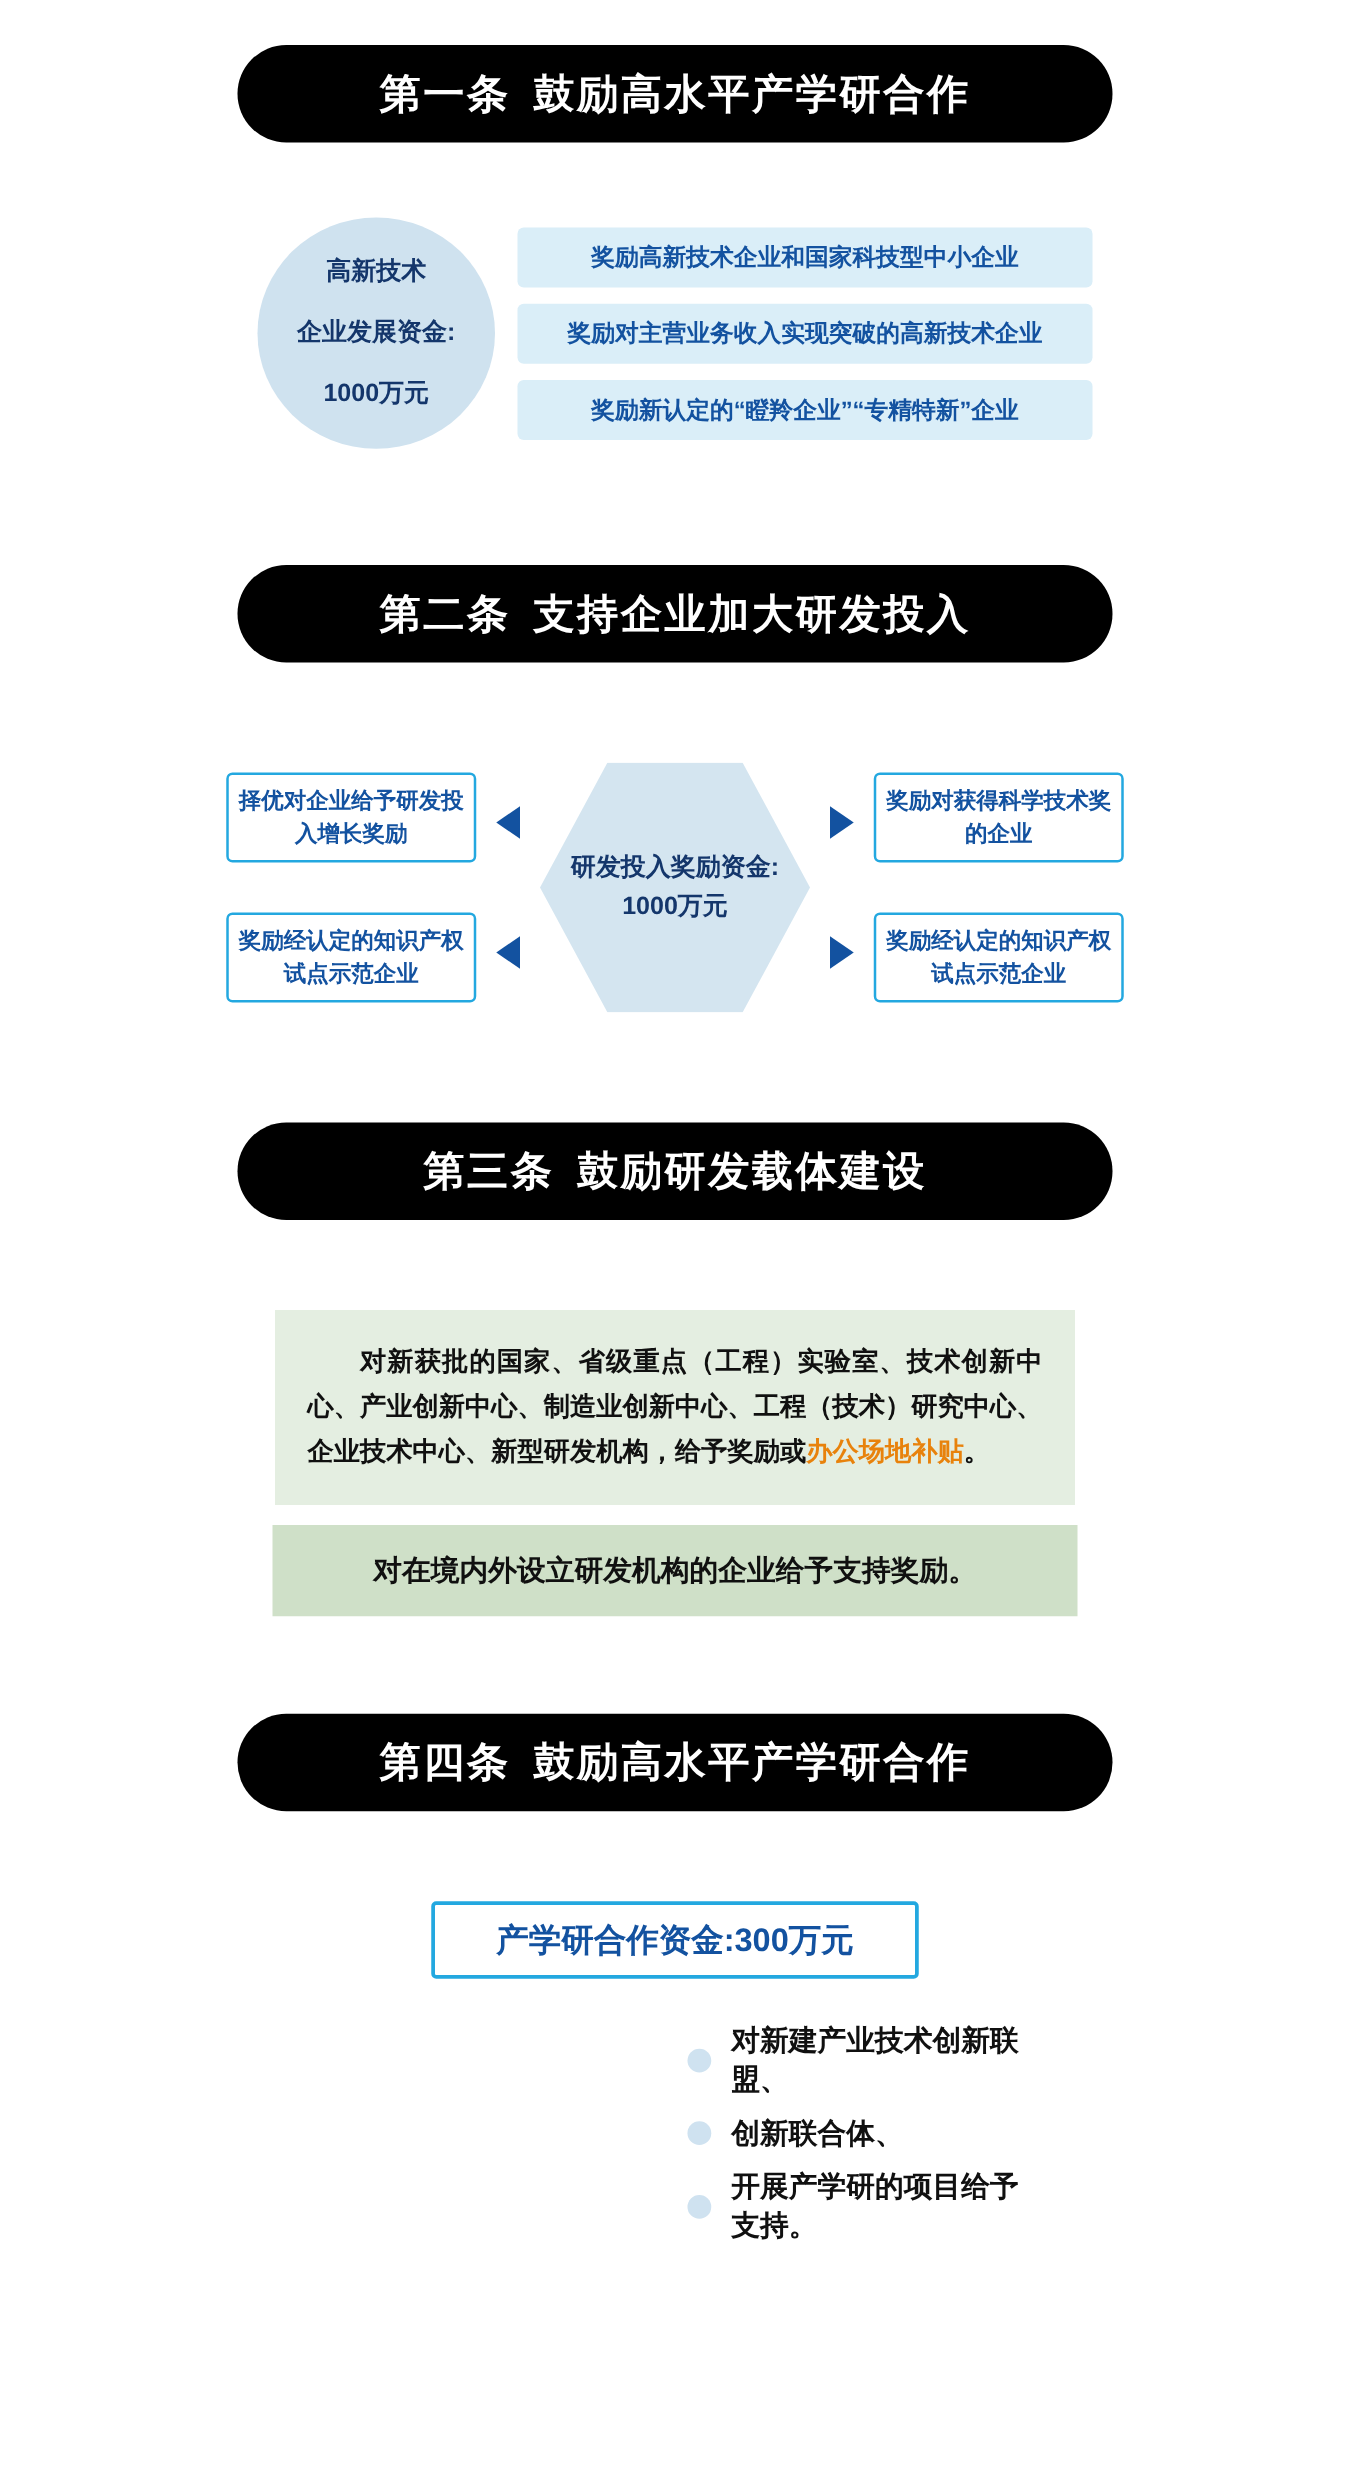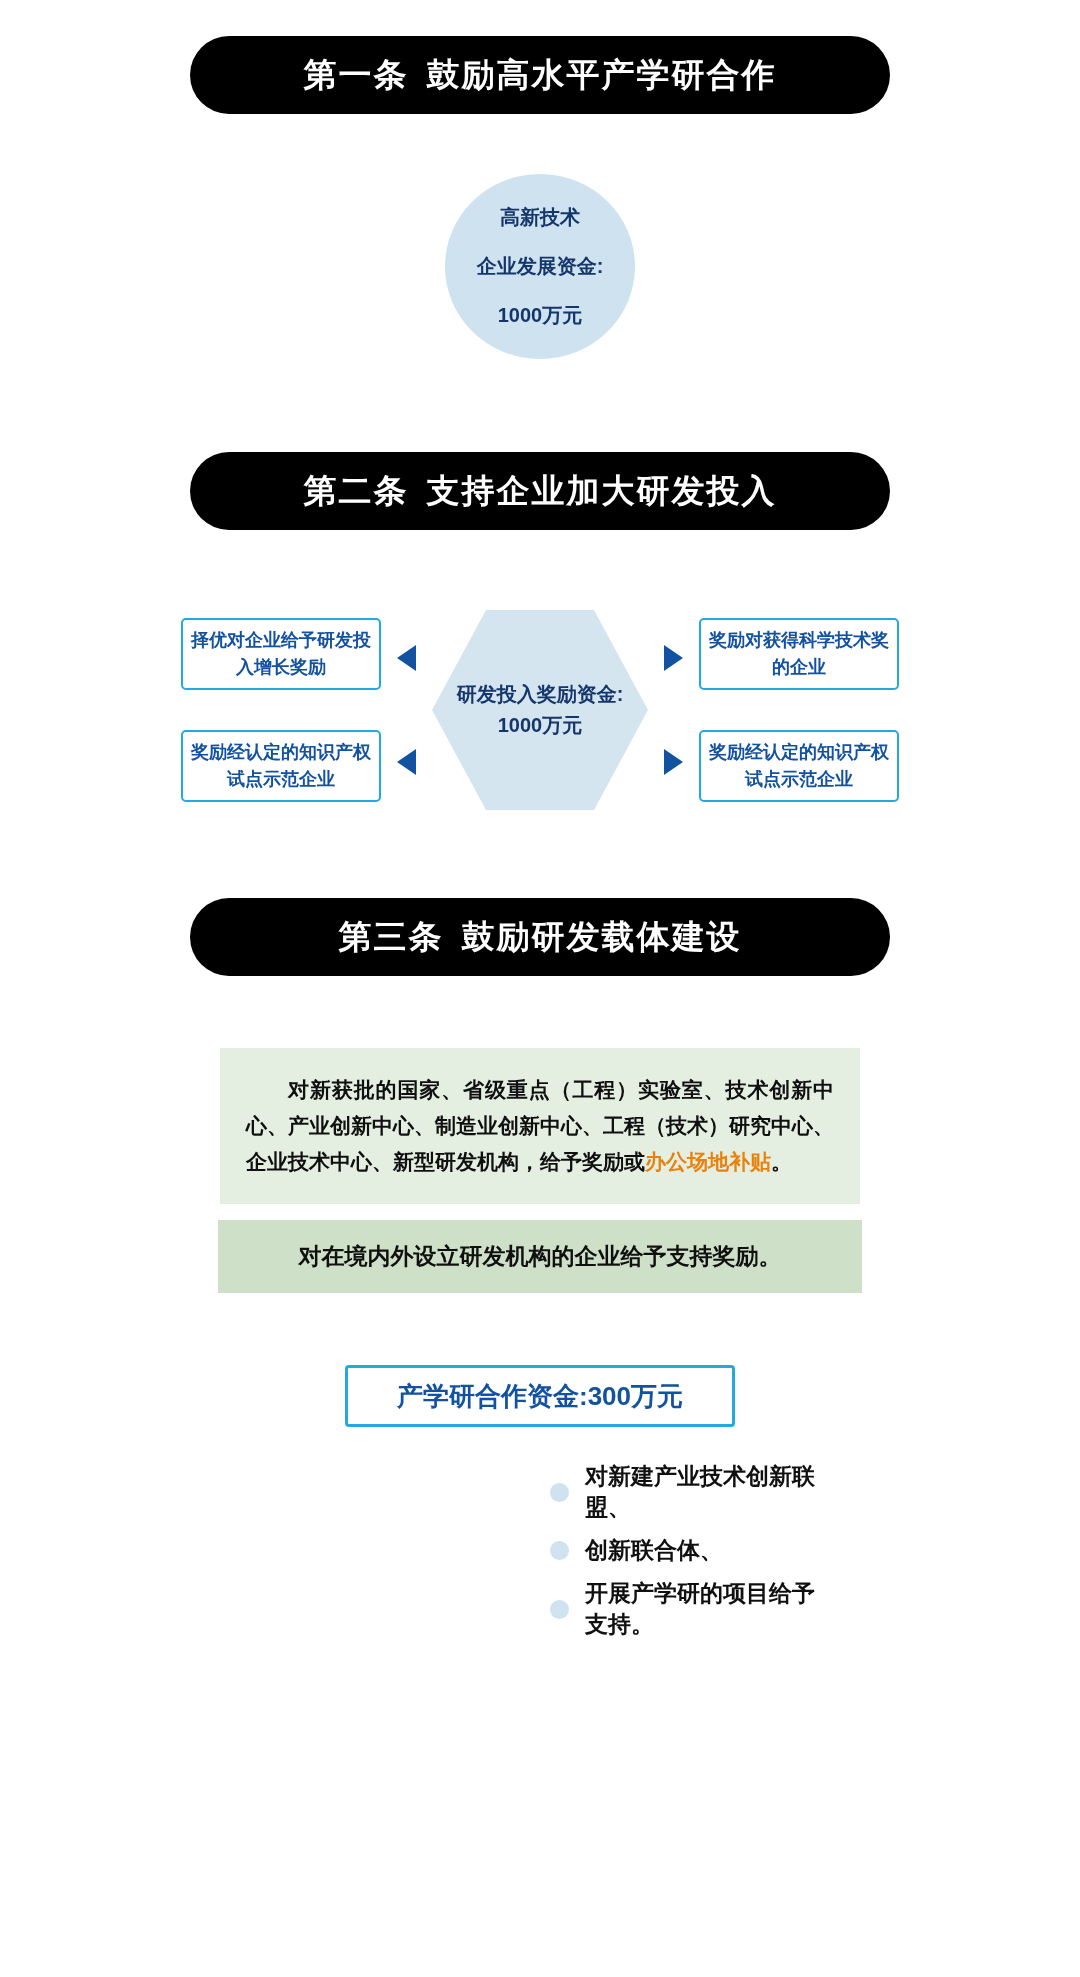--- a/index.html
+++ b/index.html
@@ -238,6 +238,11 @@
         <span>企业发展资金:</span>
         <span>1000万元</span>
       </div>
+      <div class="bars">
+        <div class="bar">奖励高新技术企业和国家科技型中小企业</div>
+        <div class="bar">奖励对主营业务收入实现突破的高新技术企业</div>
+        <div class="bar">奖励新认定的“瞪羚企业”“专精特新”企业</div>
+      </div>
     </div>
   </div>
 

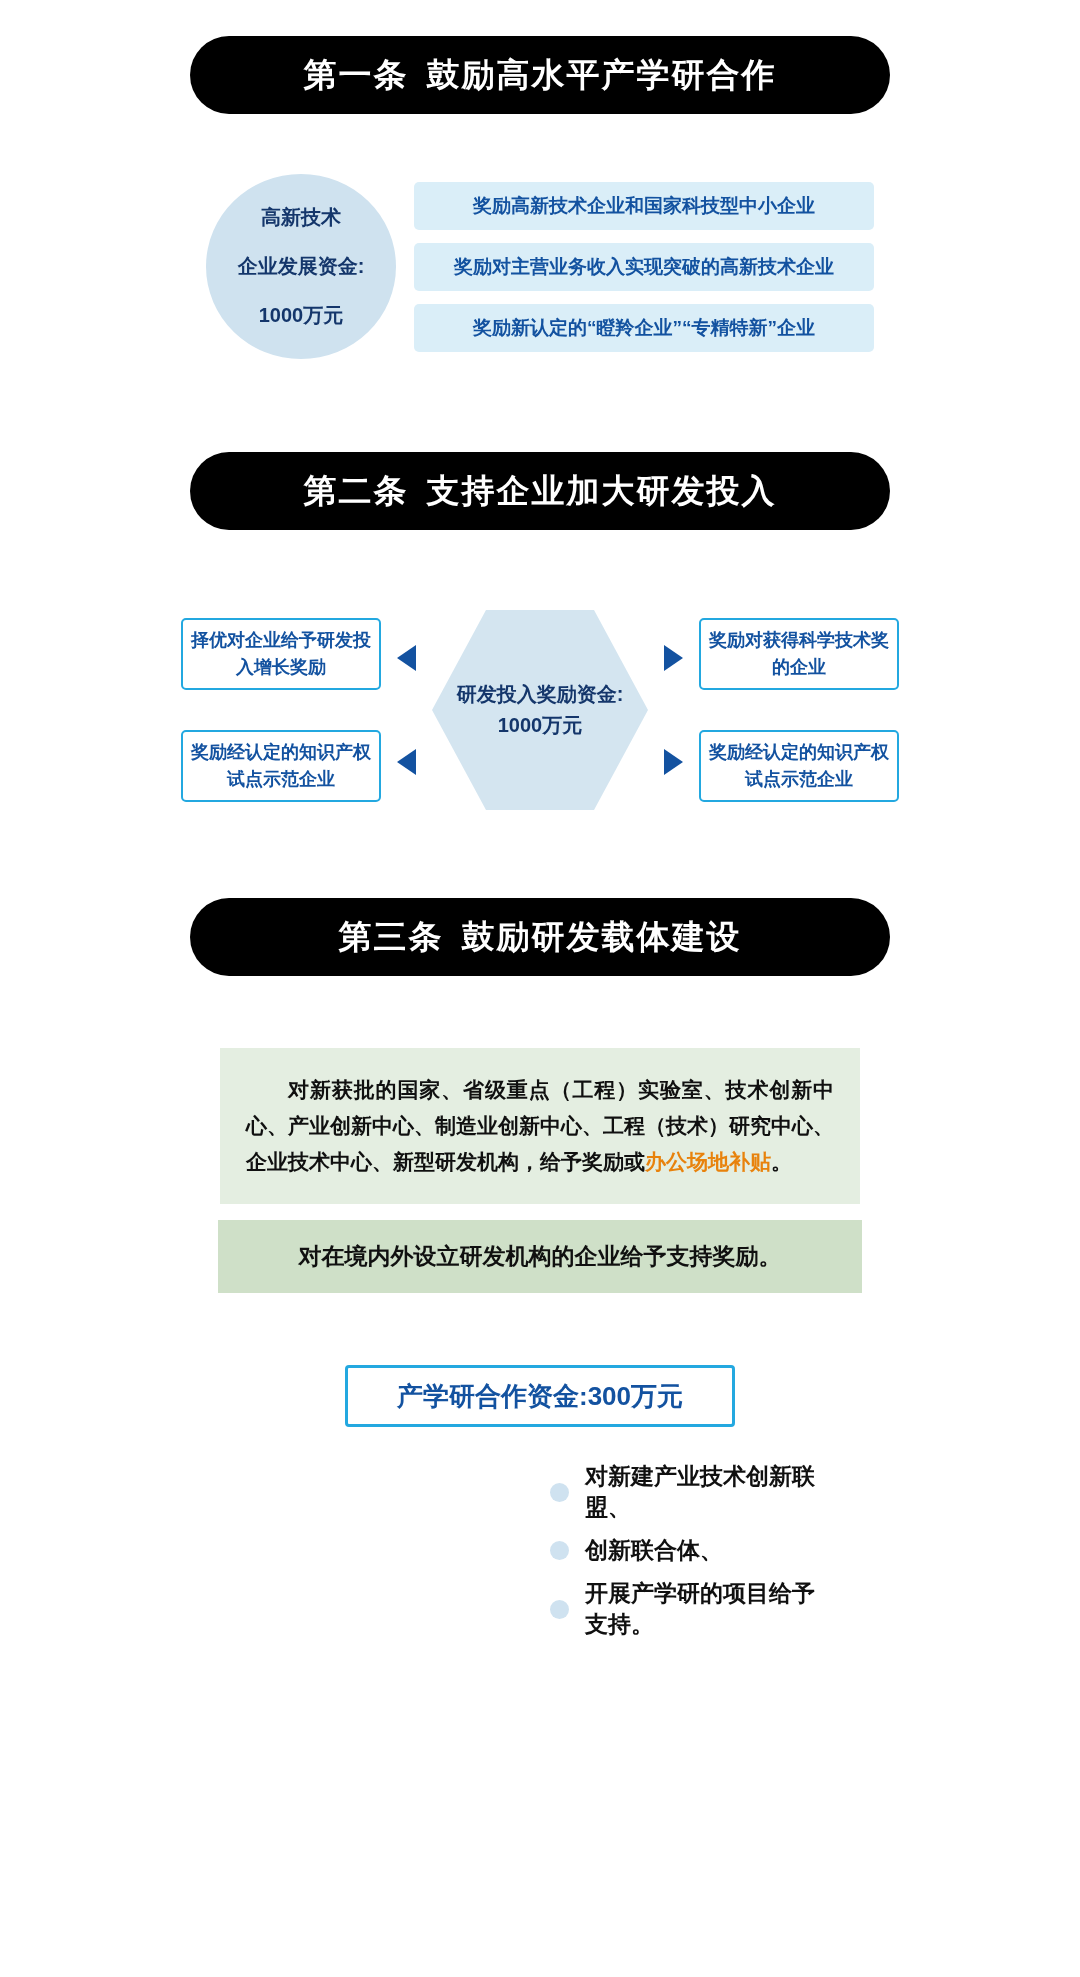--- a/index.html
+++ b/index.html
@@ -293,6 +293,10 @@
     <div class="para-box2">对在境内外设立研发机构的企业给予支持奖励。</div>
   </div>
 
+  <div class="banner sec4-banner">
+    <span class="num">第四条</span>
+    <span>鼓励高水平产学研合作</span>
+  </div>
 
   <div class="sec4">
     <div class="fundbox">产学研合作资金:300万元</div>

